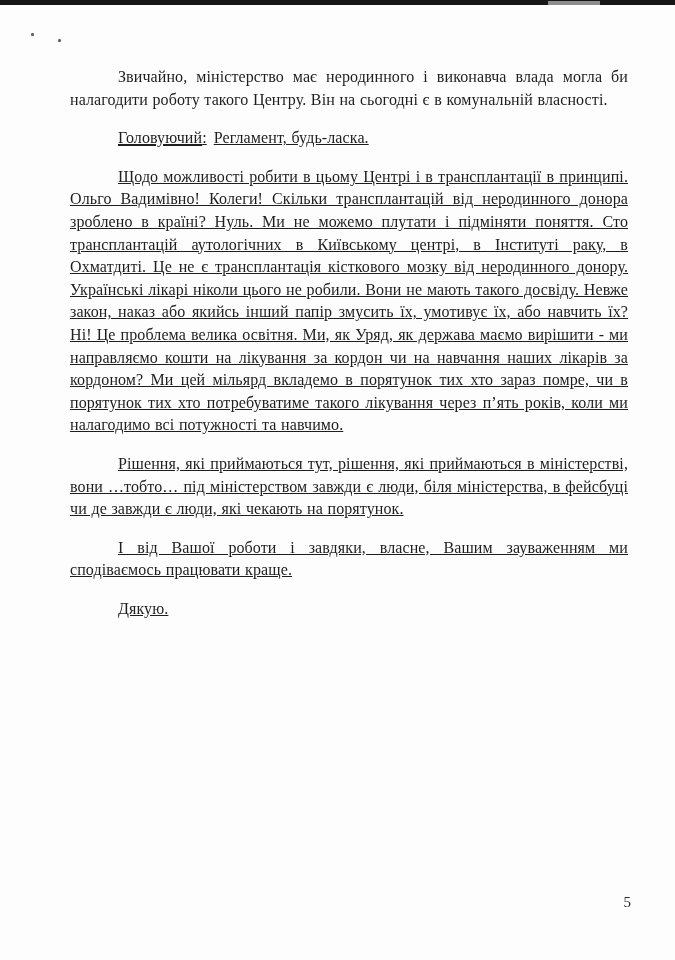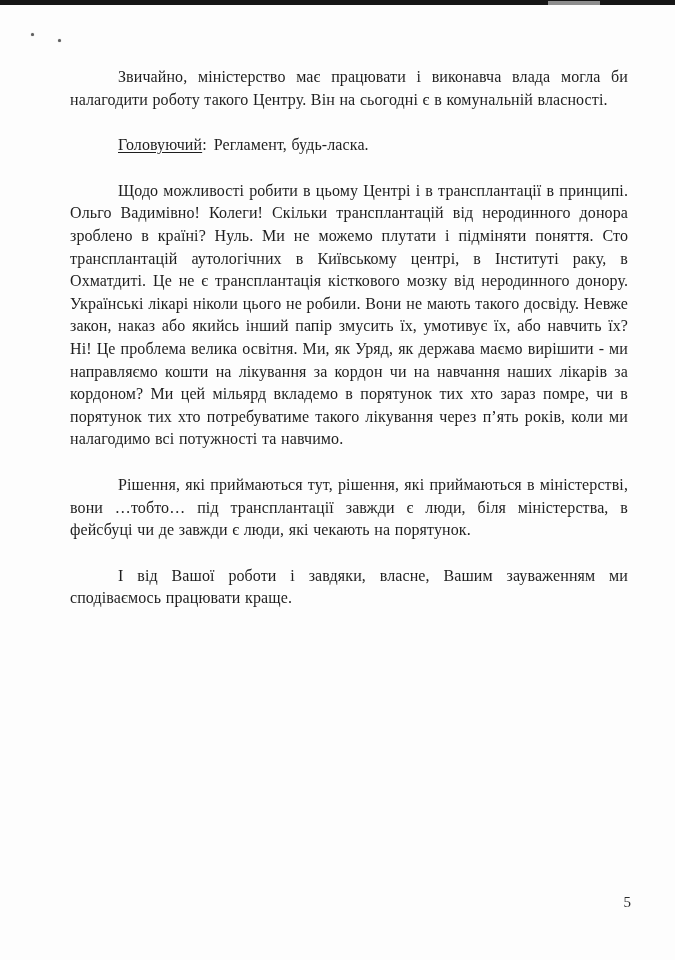--- a/index.html
+++ b/index.html
@@ -85,7 +85,7 @@
 
   <div class="content">
 
-    <p>Звичайно, міністерство має працювати і виконавча влада могла би налагодити роботу такого Центру. Він на сьогодні є в комунальній власності.</p>
+    <p>Звичайно, міністерство має неродинного і виконавча влада могла би налагодити роботу такого Центру. Він на сьогодні є в комунальній власності.</p>
 
     <p class="gap">
       <span class="speaker-name">Головуючий</span><span class="speaker-sep">:</span><span class="speaker-text">Регламент, будь-ласка.</span>

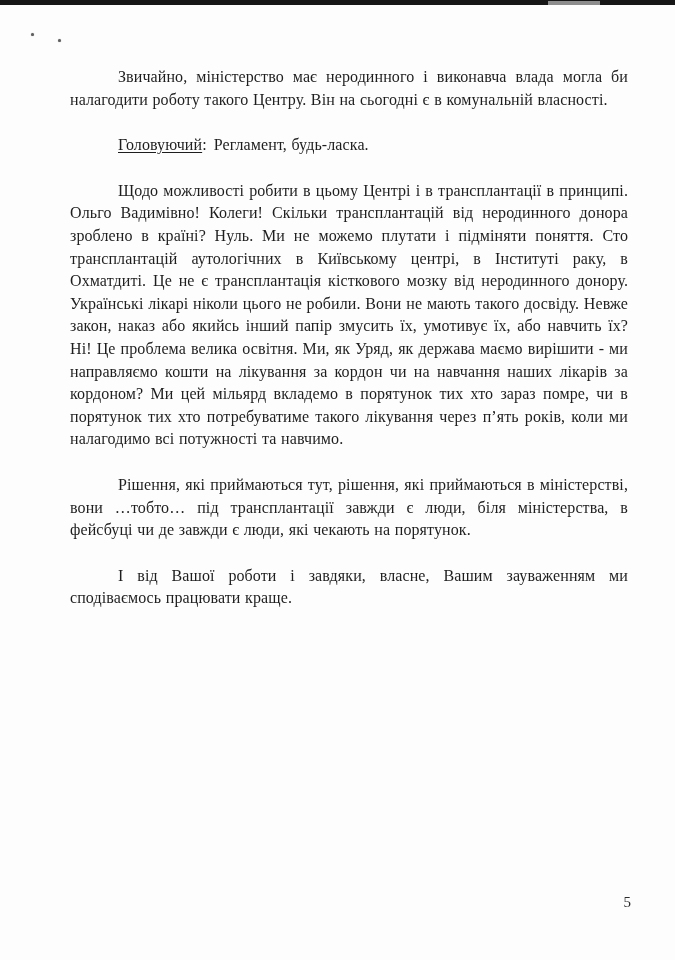--- a/index.html
+++ b/index.html
@@ -55,7 +55,7 @@
     word-spacing: 0.5px;
   }
   .content p:first-child { margin-top: 0; }
-  .content p.gap { margin-top: 23px; }
+  .content p.gap { margin-top: 16px; text-decoration: underline; }
 
   .speaker-name {
     text-decoration: underline;

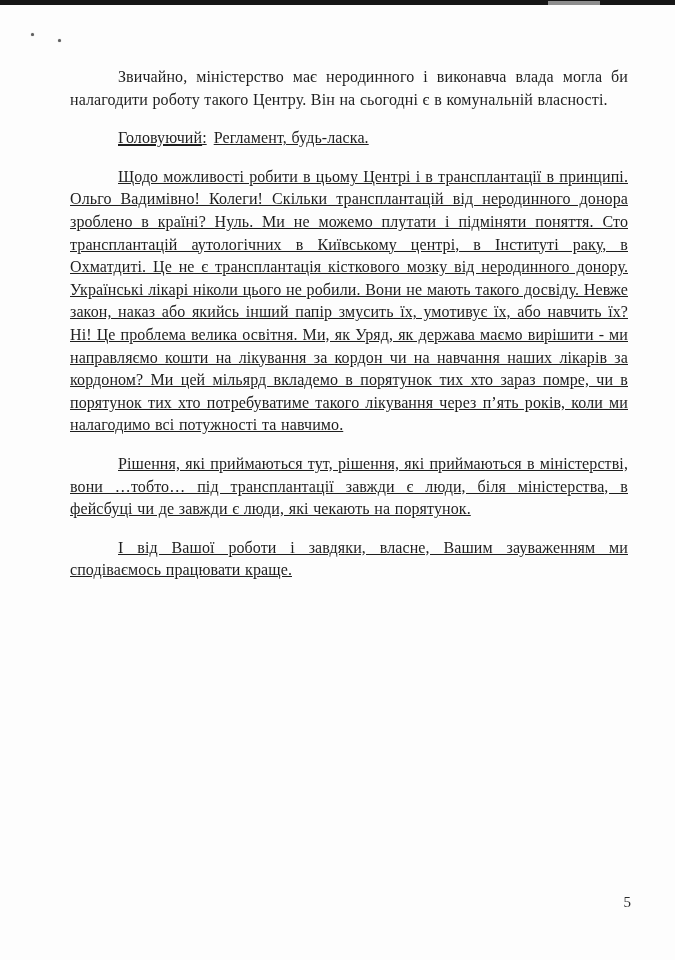--- a/index.html
+++ b/index.html
@@ -95,7 +95,7 @@
     <p class="gap">Щодо можливості робити в цьому Центрі і в трансплантації в принципі. Ольго Вадимівно! Колеги! Скільки трансплантацій від неродинного донора зроблено в країні? Нуль. Ми не можемо плутати і підміняти поняття. Сто трансплантацій аутологічних в Київському центрі, в Інституті раку, в Охматдиті. Це не є трансплантація кісткового мозку від неродинного донору. Українські лікарі ніколи цього не робили. Вони не мають такого досвіду. Невже закон, наказ або якийсь інший папір змусить їх, умотивує їх, або навчить їх? Ні! Це проблема велика освітня. Ми, як Уряд, як держава маємо вирішити - ми направляємо кошти на лікування за кордон чи на навчання наших лікарів за кордоном? Ми цей мільярд вкладемо в порятунок тих хто зараз помре, чи в порятунок тих хто потребуватиме такого лікування через п’ять років, коли ми налагодимо всі потужності та навчимо.</p>
 
 
-    <p class="gap">Рішення, які приймаються тут, рішення, які приймаються в міністерстві, вони …тобто… під трансплантації завжди є люди, біля міністерства, в фейсбуці чи де завжди є люди, які чекають на порятунок.</p>
+    <p class="gap">Рішення, які приймаються тут, рішення, які приймаються в міністерстві, вони …тобто… під міністерством завжди є люди, біля міністерства, в фейсбуці чи де завжди є люди, які чекають на порятунок.</p>
 
     <p class="gap">І від Вашої роботи і завдяки, власне, Вашим зауваженням ми сподіваємось працювати краще.</p>
 

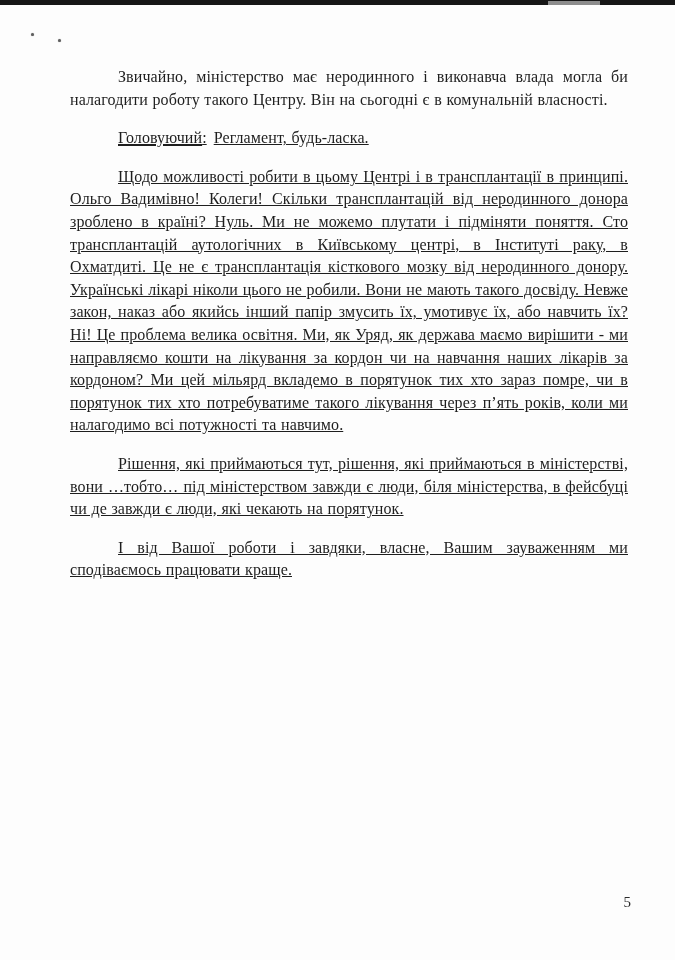--- a/index.html
+++ b/index.html
@@ -99,6 +99,7 @@
 
     <p class="gap">І від Вашої роботи і завдяки, власне, Вашим зауваженням ми сподіваємось працювати краще.</p>
 
+    <p class="gap">Дякую.</p>
 
   </div>
 

